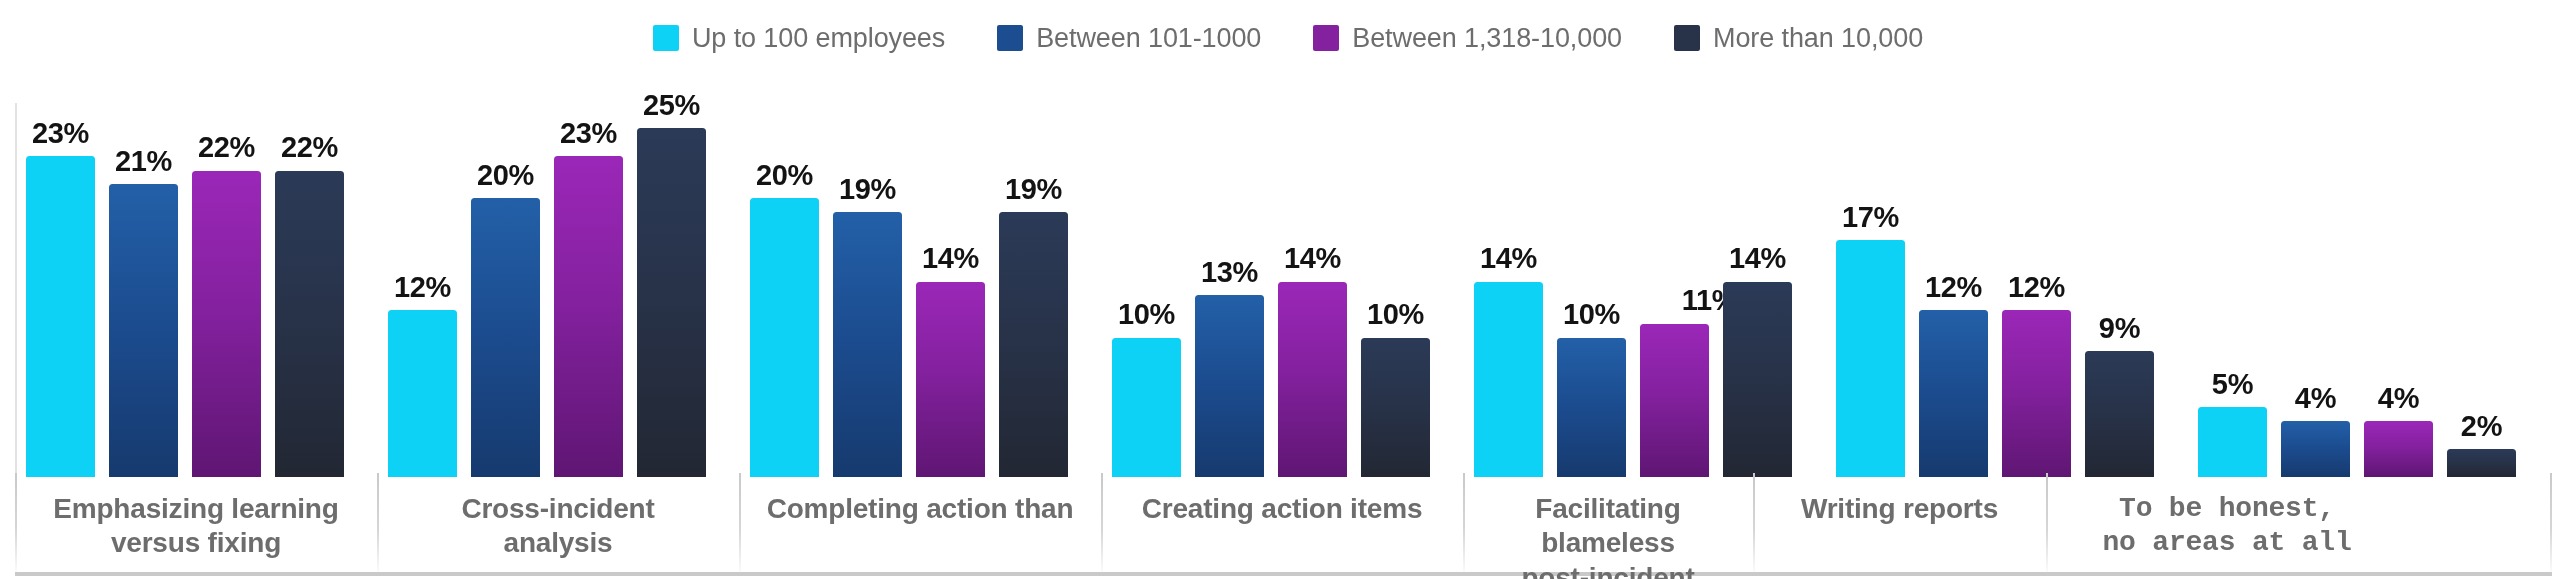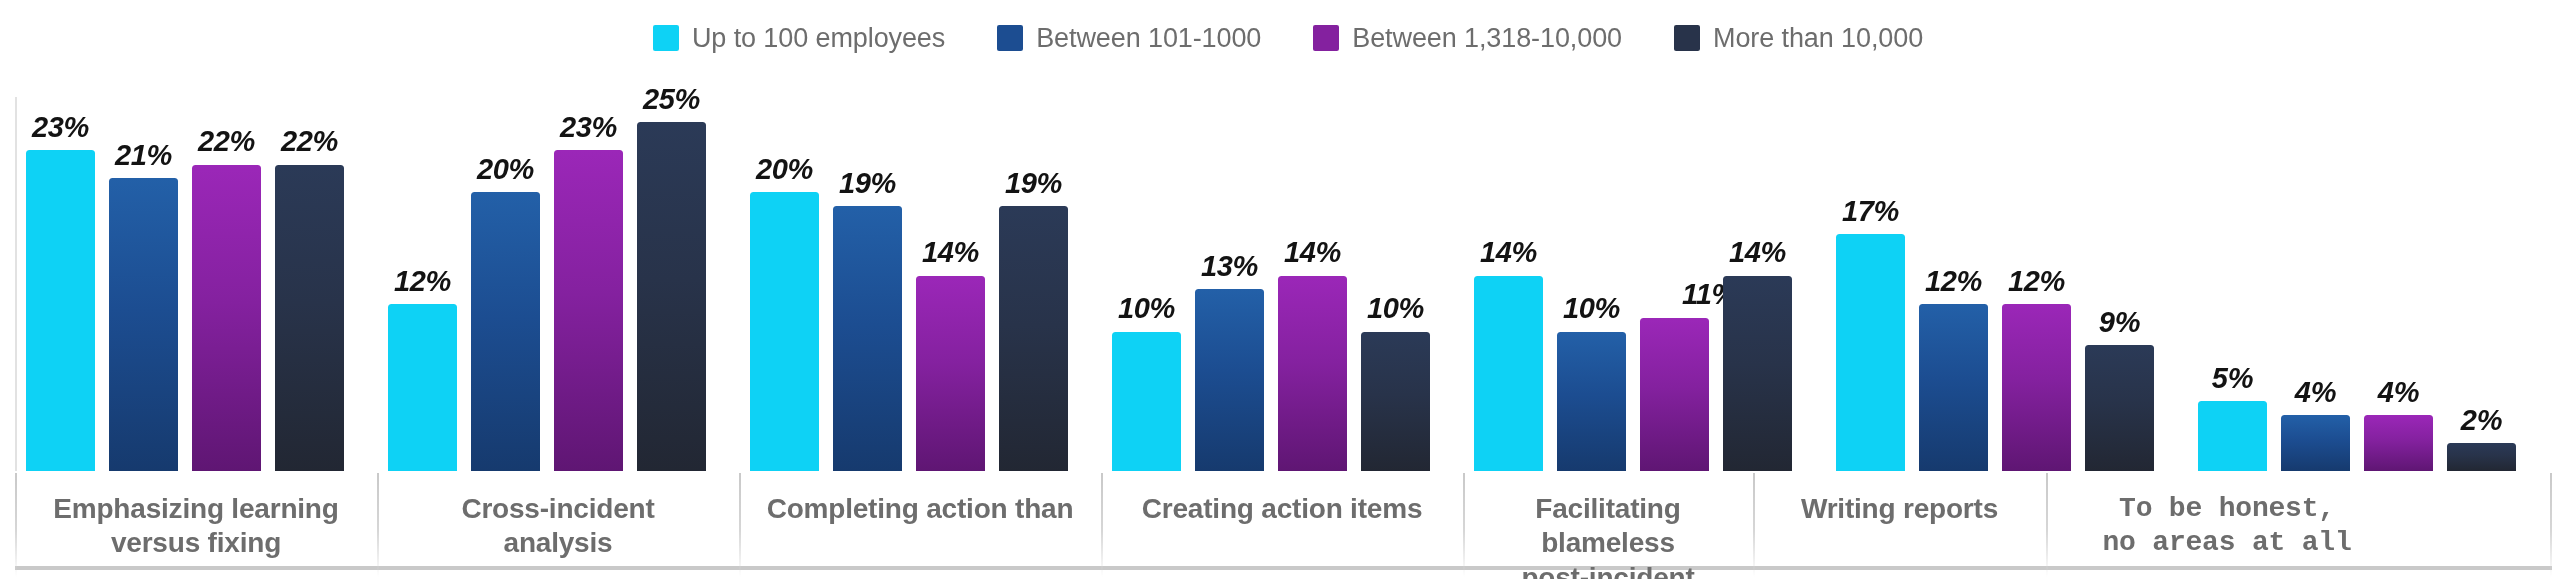--- a/index.html
+++ b/index.html
@@ -58,10 +58,9 @@
   #plot {
     position: absolute;
     left: 15px;
-    top: 97px;
+    top: 103px;
     width: 2535px;
     height: 374px;
-    font-style: italic;
   }
 
   

